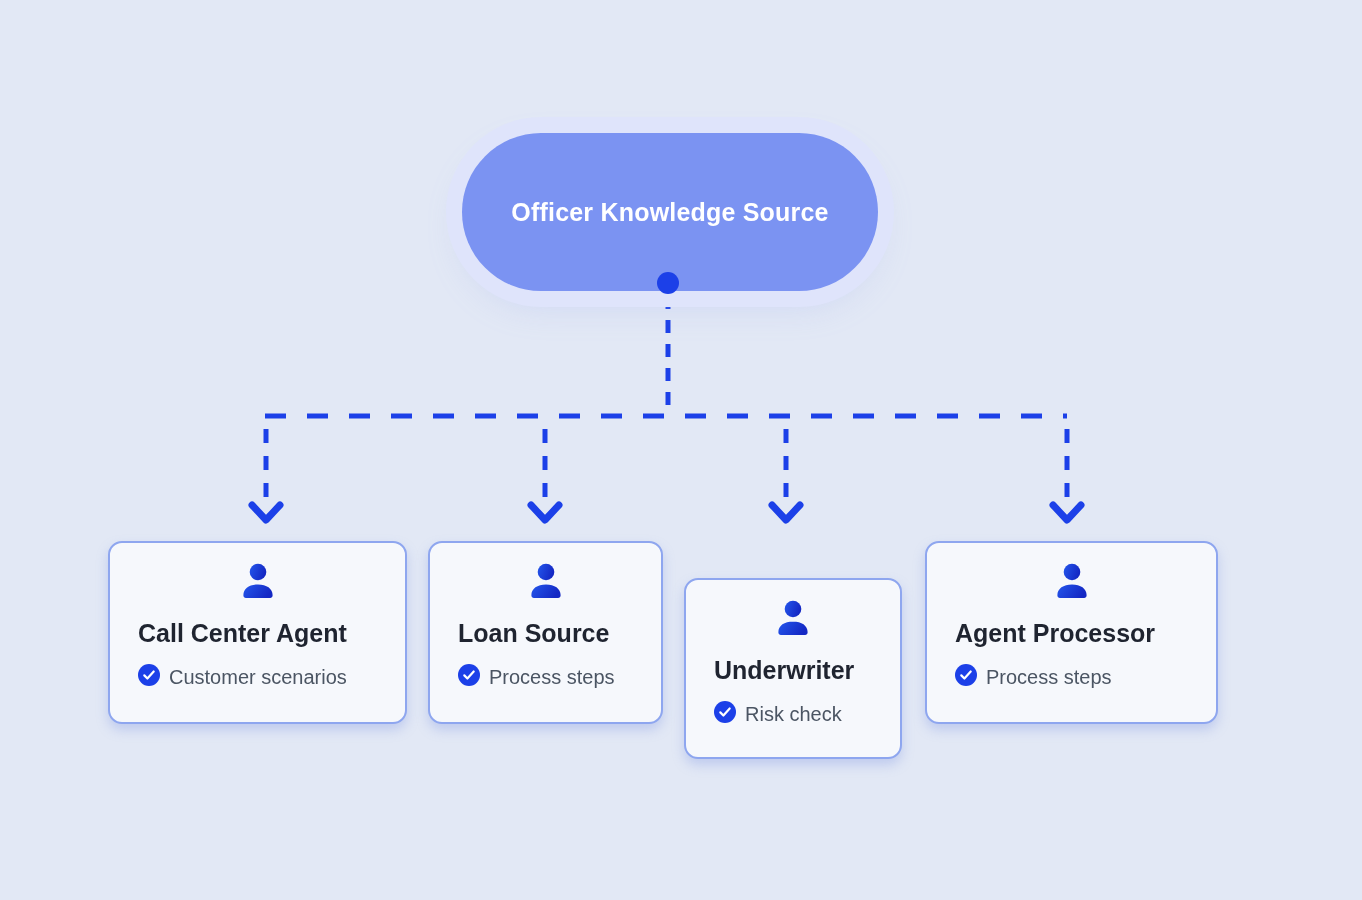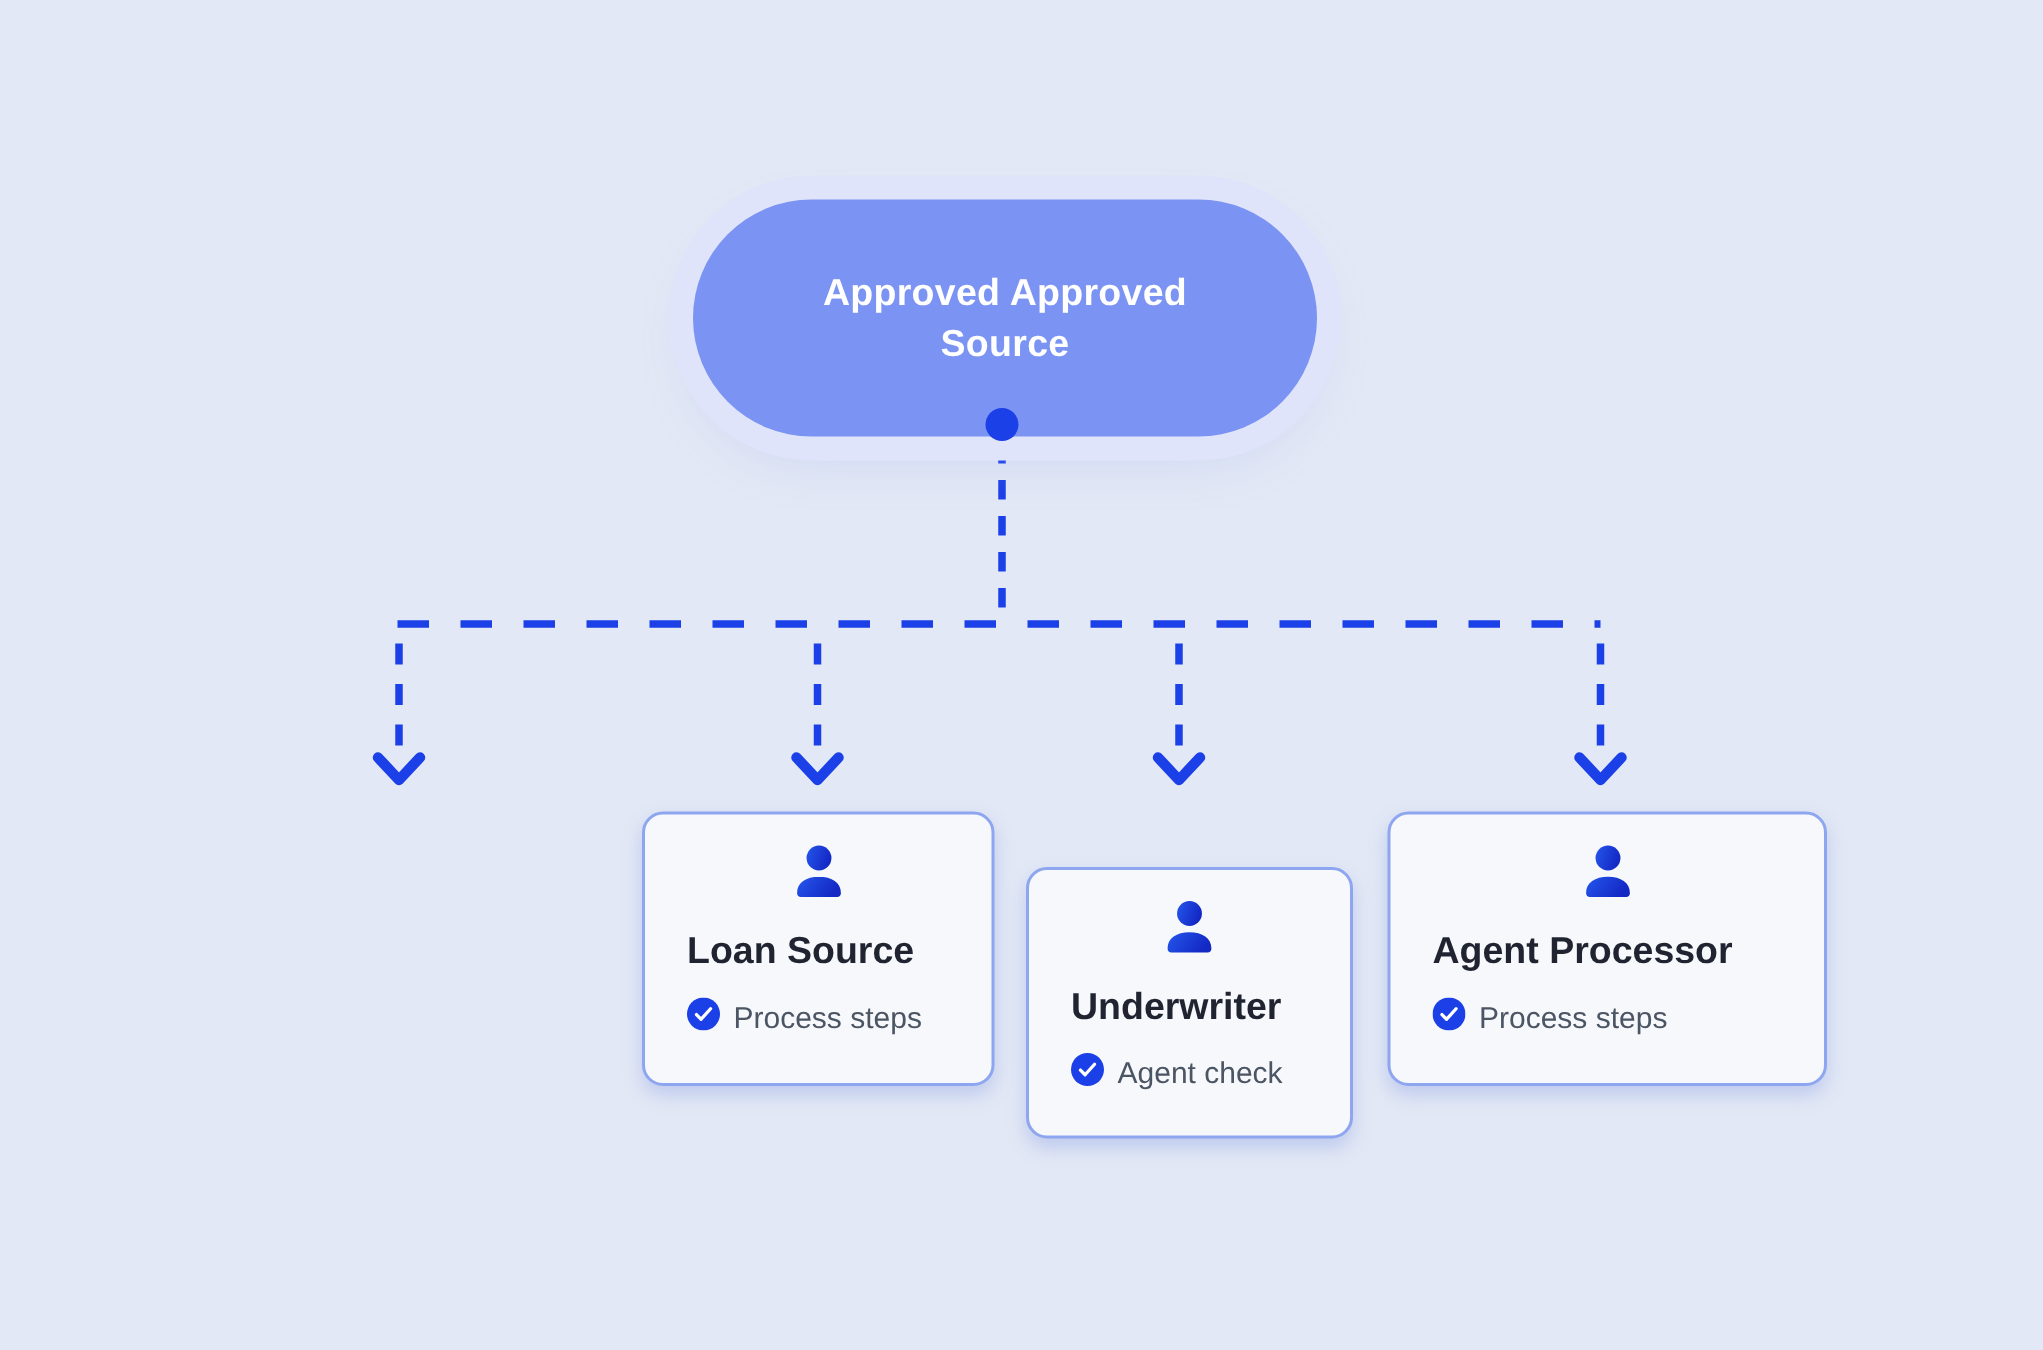--- a/index.html
+++ b/index.html
@@ -94,7 +94,7 @@
   </svg>
 
   <div class="root-pill">
-    <div class="root-label">Approved Approved Source</div>
+    <div class="root-label">Officer Knowledge Source</div>
   </div>
   <div class="root-dot"></div>
 

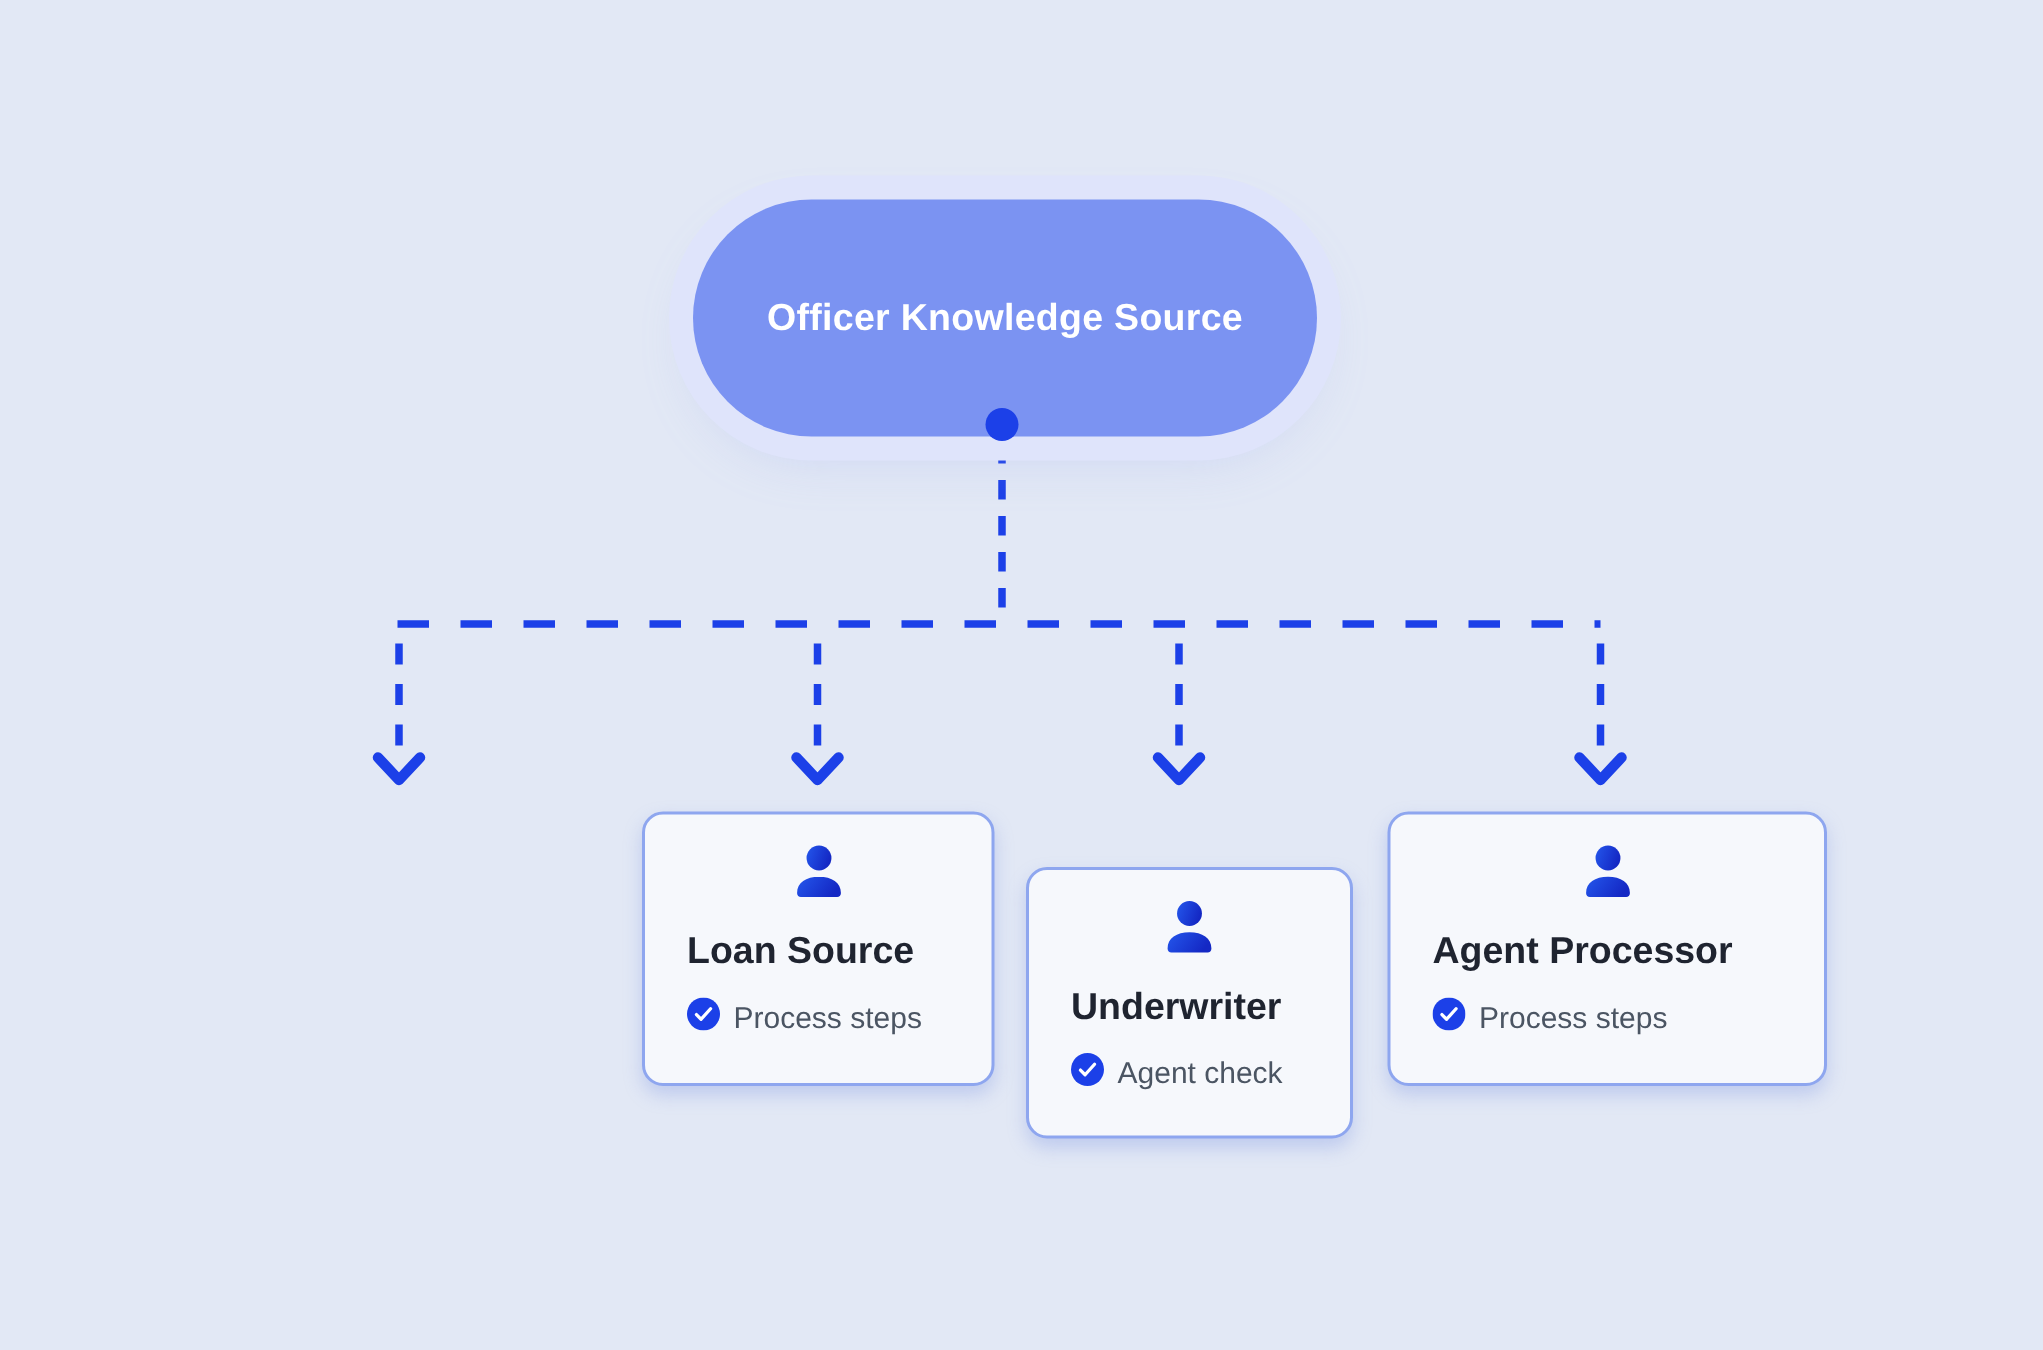--- a/index.html
+++ b/index.html
@@ -98,6 +98,25 @@
   </div>
   <div class="root-dot"></div>
 
+  <div class="card" id="card-0">
+    <span class="person">
+      <svg width="36" height="36" viewBox="0 0 36 36">
+        <circle cx="18" cy="9" r="8.3" fill="url(#persongrad)"></circle>
+        <path d="M18 21.5 c-8.6 0-14.6 4.1-14.6 10.6 v0.4 c0 1.4 1.1 2.5 2.5 2.5 h24.2 c1.4 0 2.5-1.1 2.5-2.5 v-0.4 c0-6.5-6-10.6-14.6-10.6 z" fill="url(#persongrad)"></path>
+      </svg>
+    </span>
+    <div class="title">Call Center Agent</div>
+    <div class="feature-row">
+      <span>
+        <svg width="22" height="22" viewBox="0 0 22 22">
+          <circle cx="11" cy="11" r="11" fill="#1c40e8"></circle>
+          <path d="M6.3 11.4 l3.1 3.1 6.3-7" stroke="#ffffff" stroke-width="2.2" fill="none" stroke-linecap="round" stroke-linejoin="round"></path>
+        </svg>
+      </span>
+      <span>Customer scenarios</span>
+    </div>
+    <div class="bar" style="background: rgb(62, 110, 34);"></div>
+  </div>
 
   <div class="card" id="card-1">
     <span class="person">

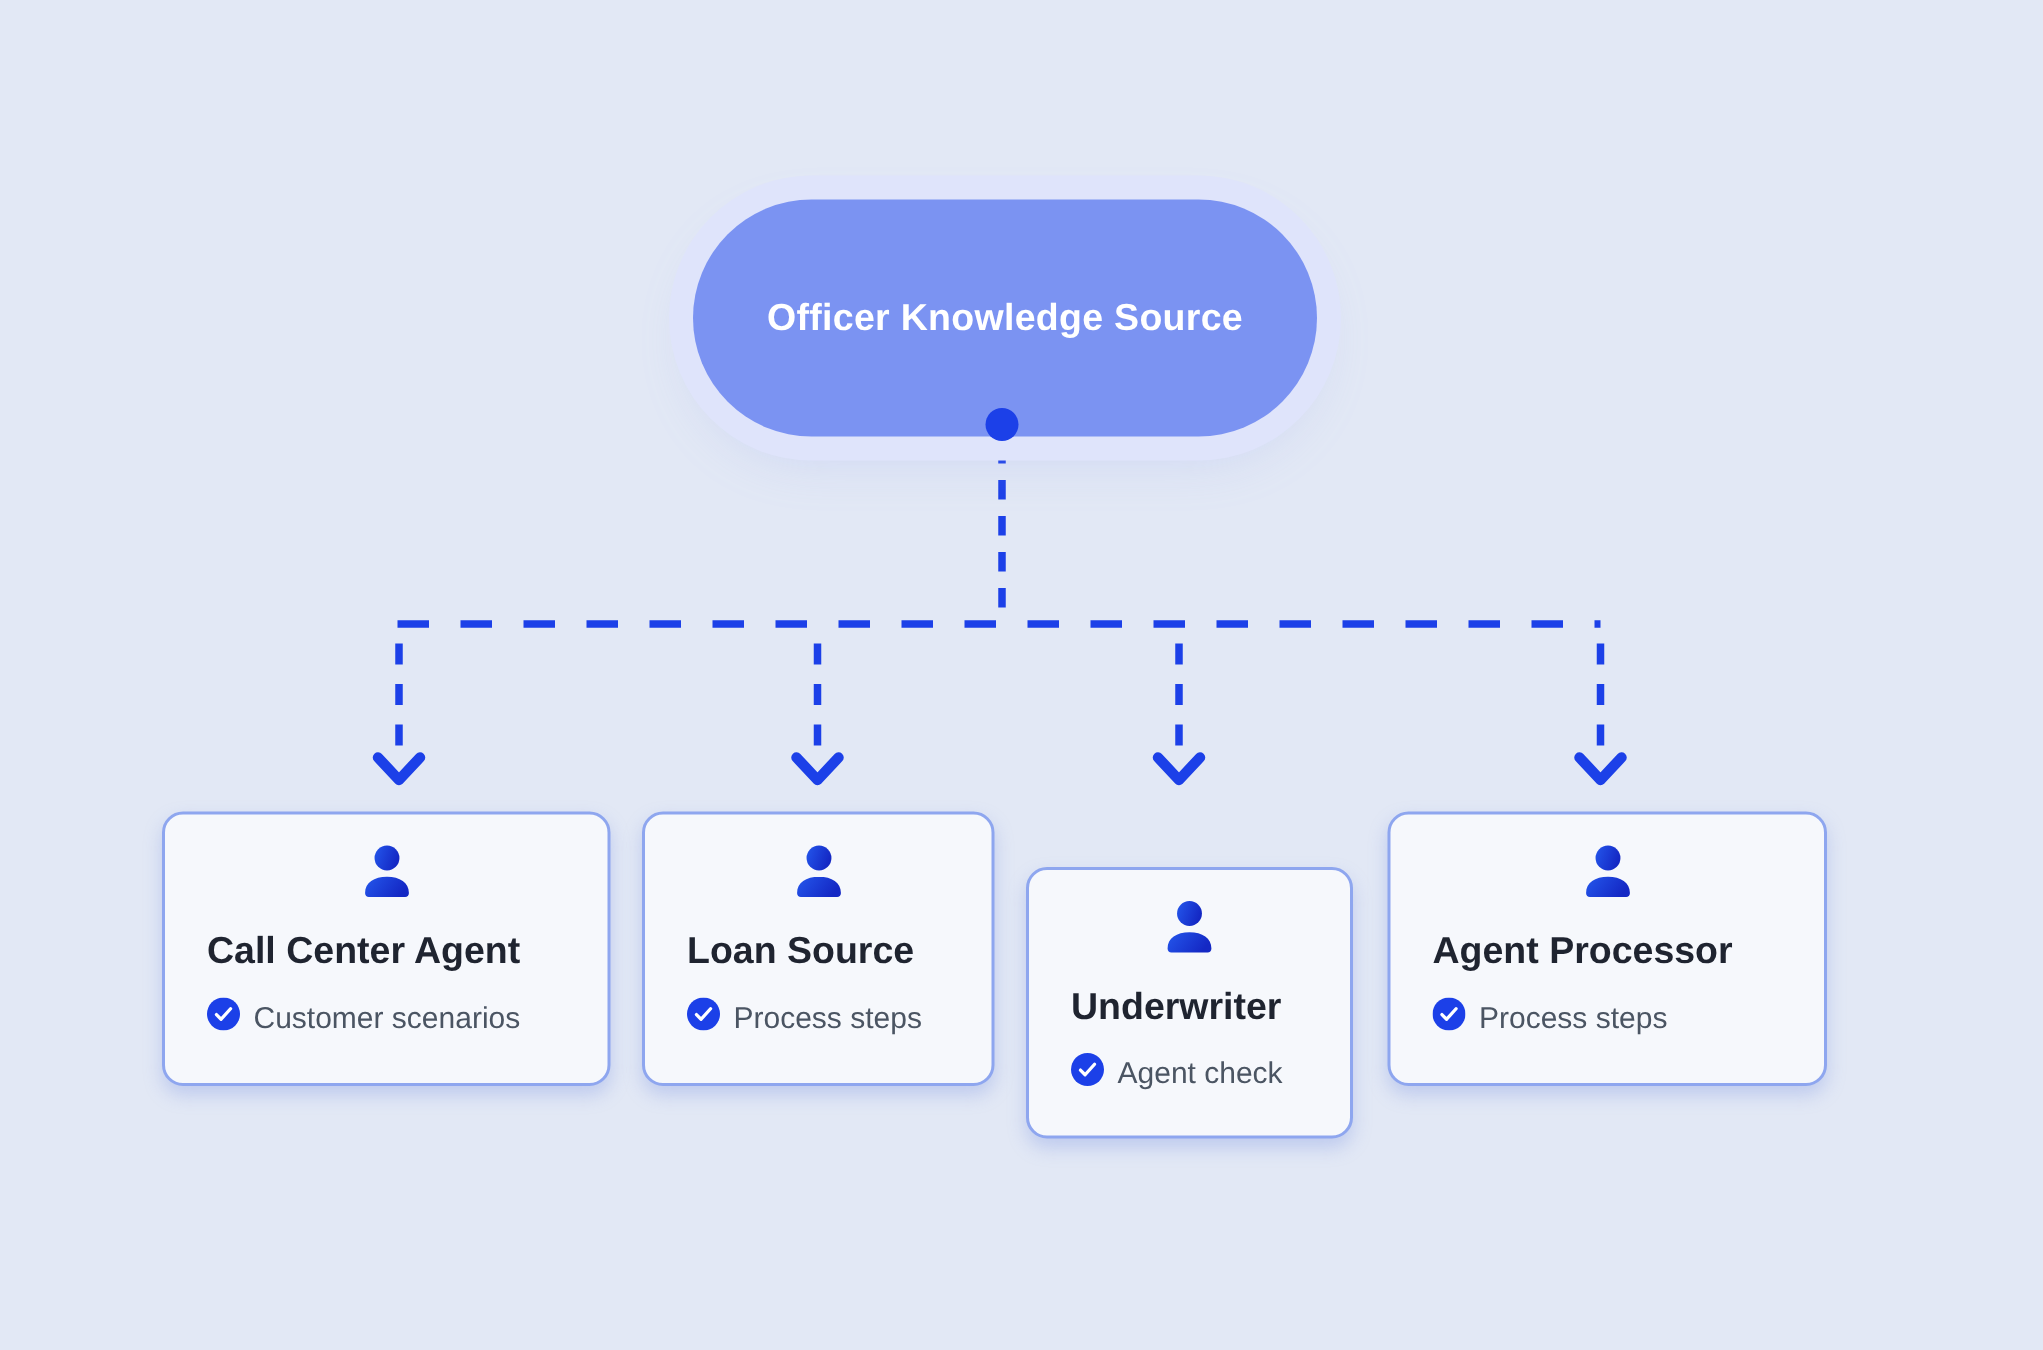--- a/index.html
+++ b/index.html
@@ -153,7 +153,7 @@
           <path d="M6.3 11.4 l3.1 3.1 6.3-7" stroke="#ffffff" stroke-width="2.2" fill="none" stroke-linecap="round" stroke-linejoin="round"></path>
         </svg>
       </span>
-      <span>Agent check</span>
+      <span>Risk check</span>
     </div>
     <div class="bar" style="background: rgb(62, 110, 34);"></div>
   </div>

